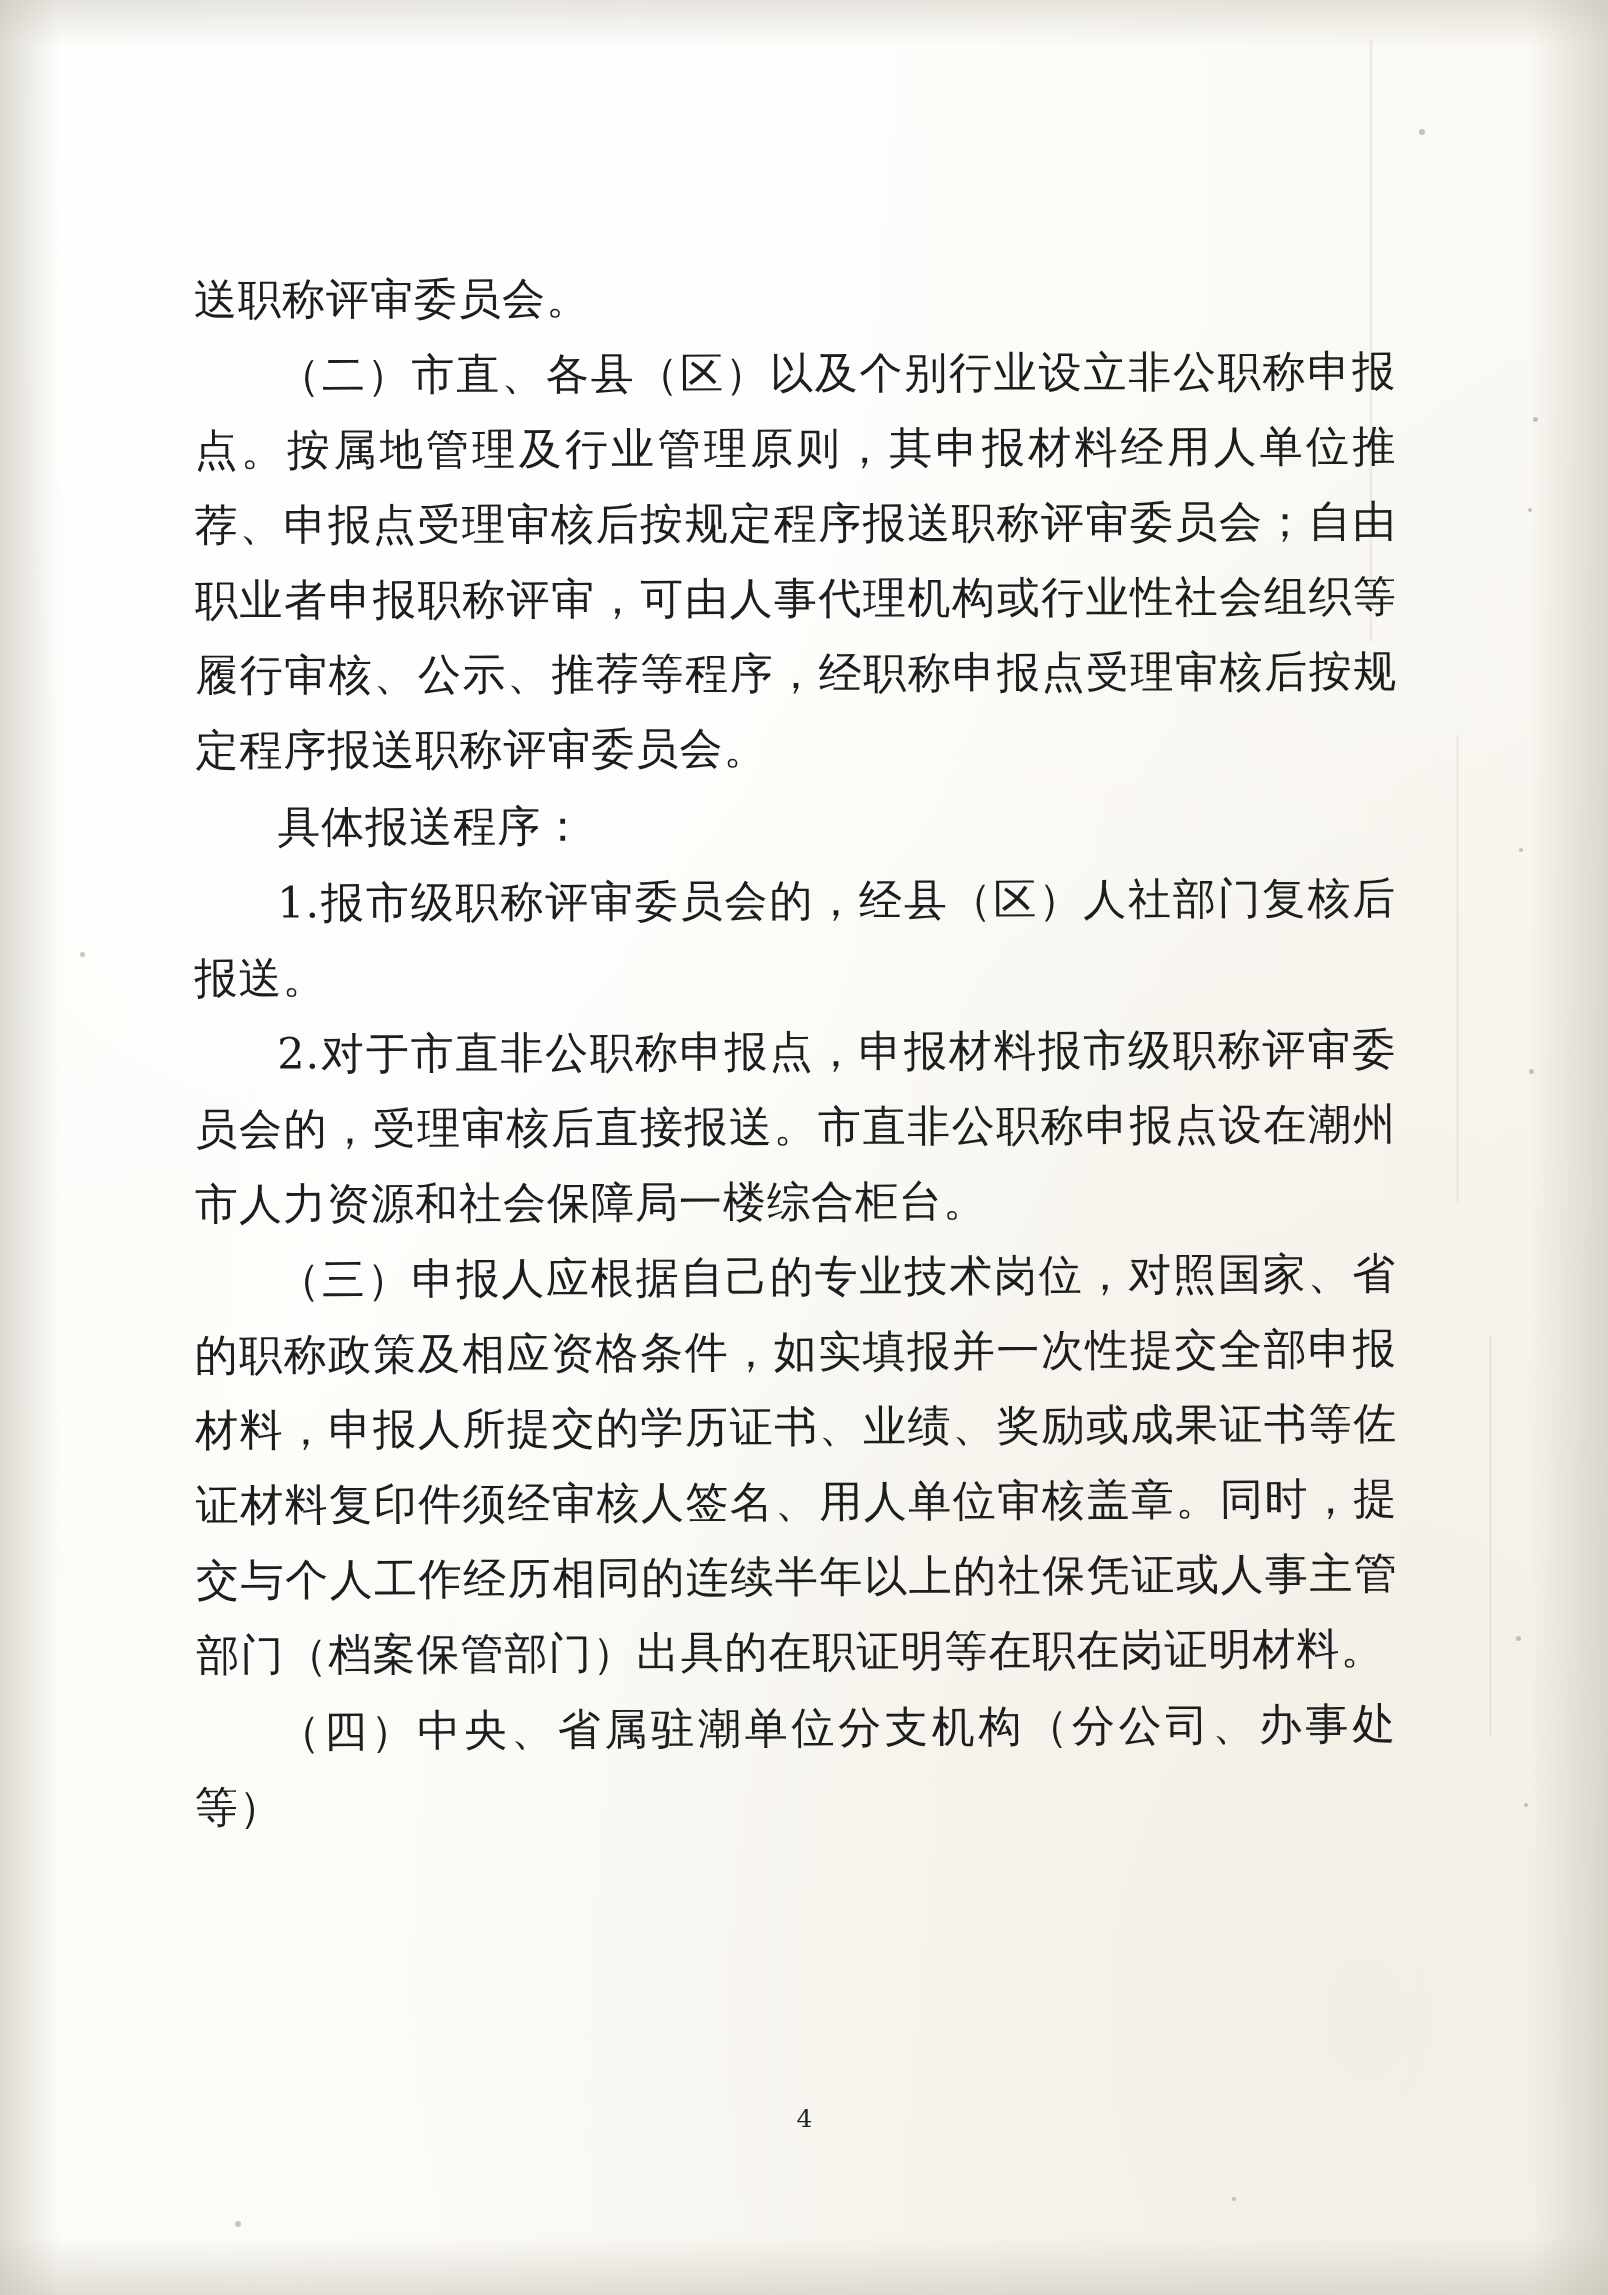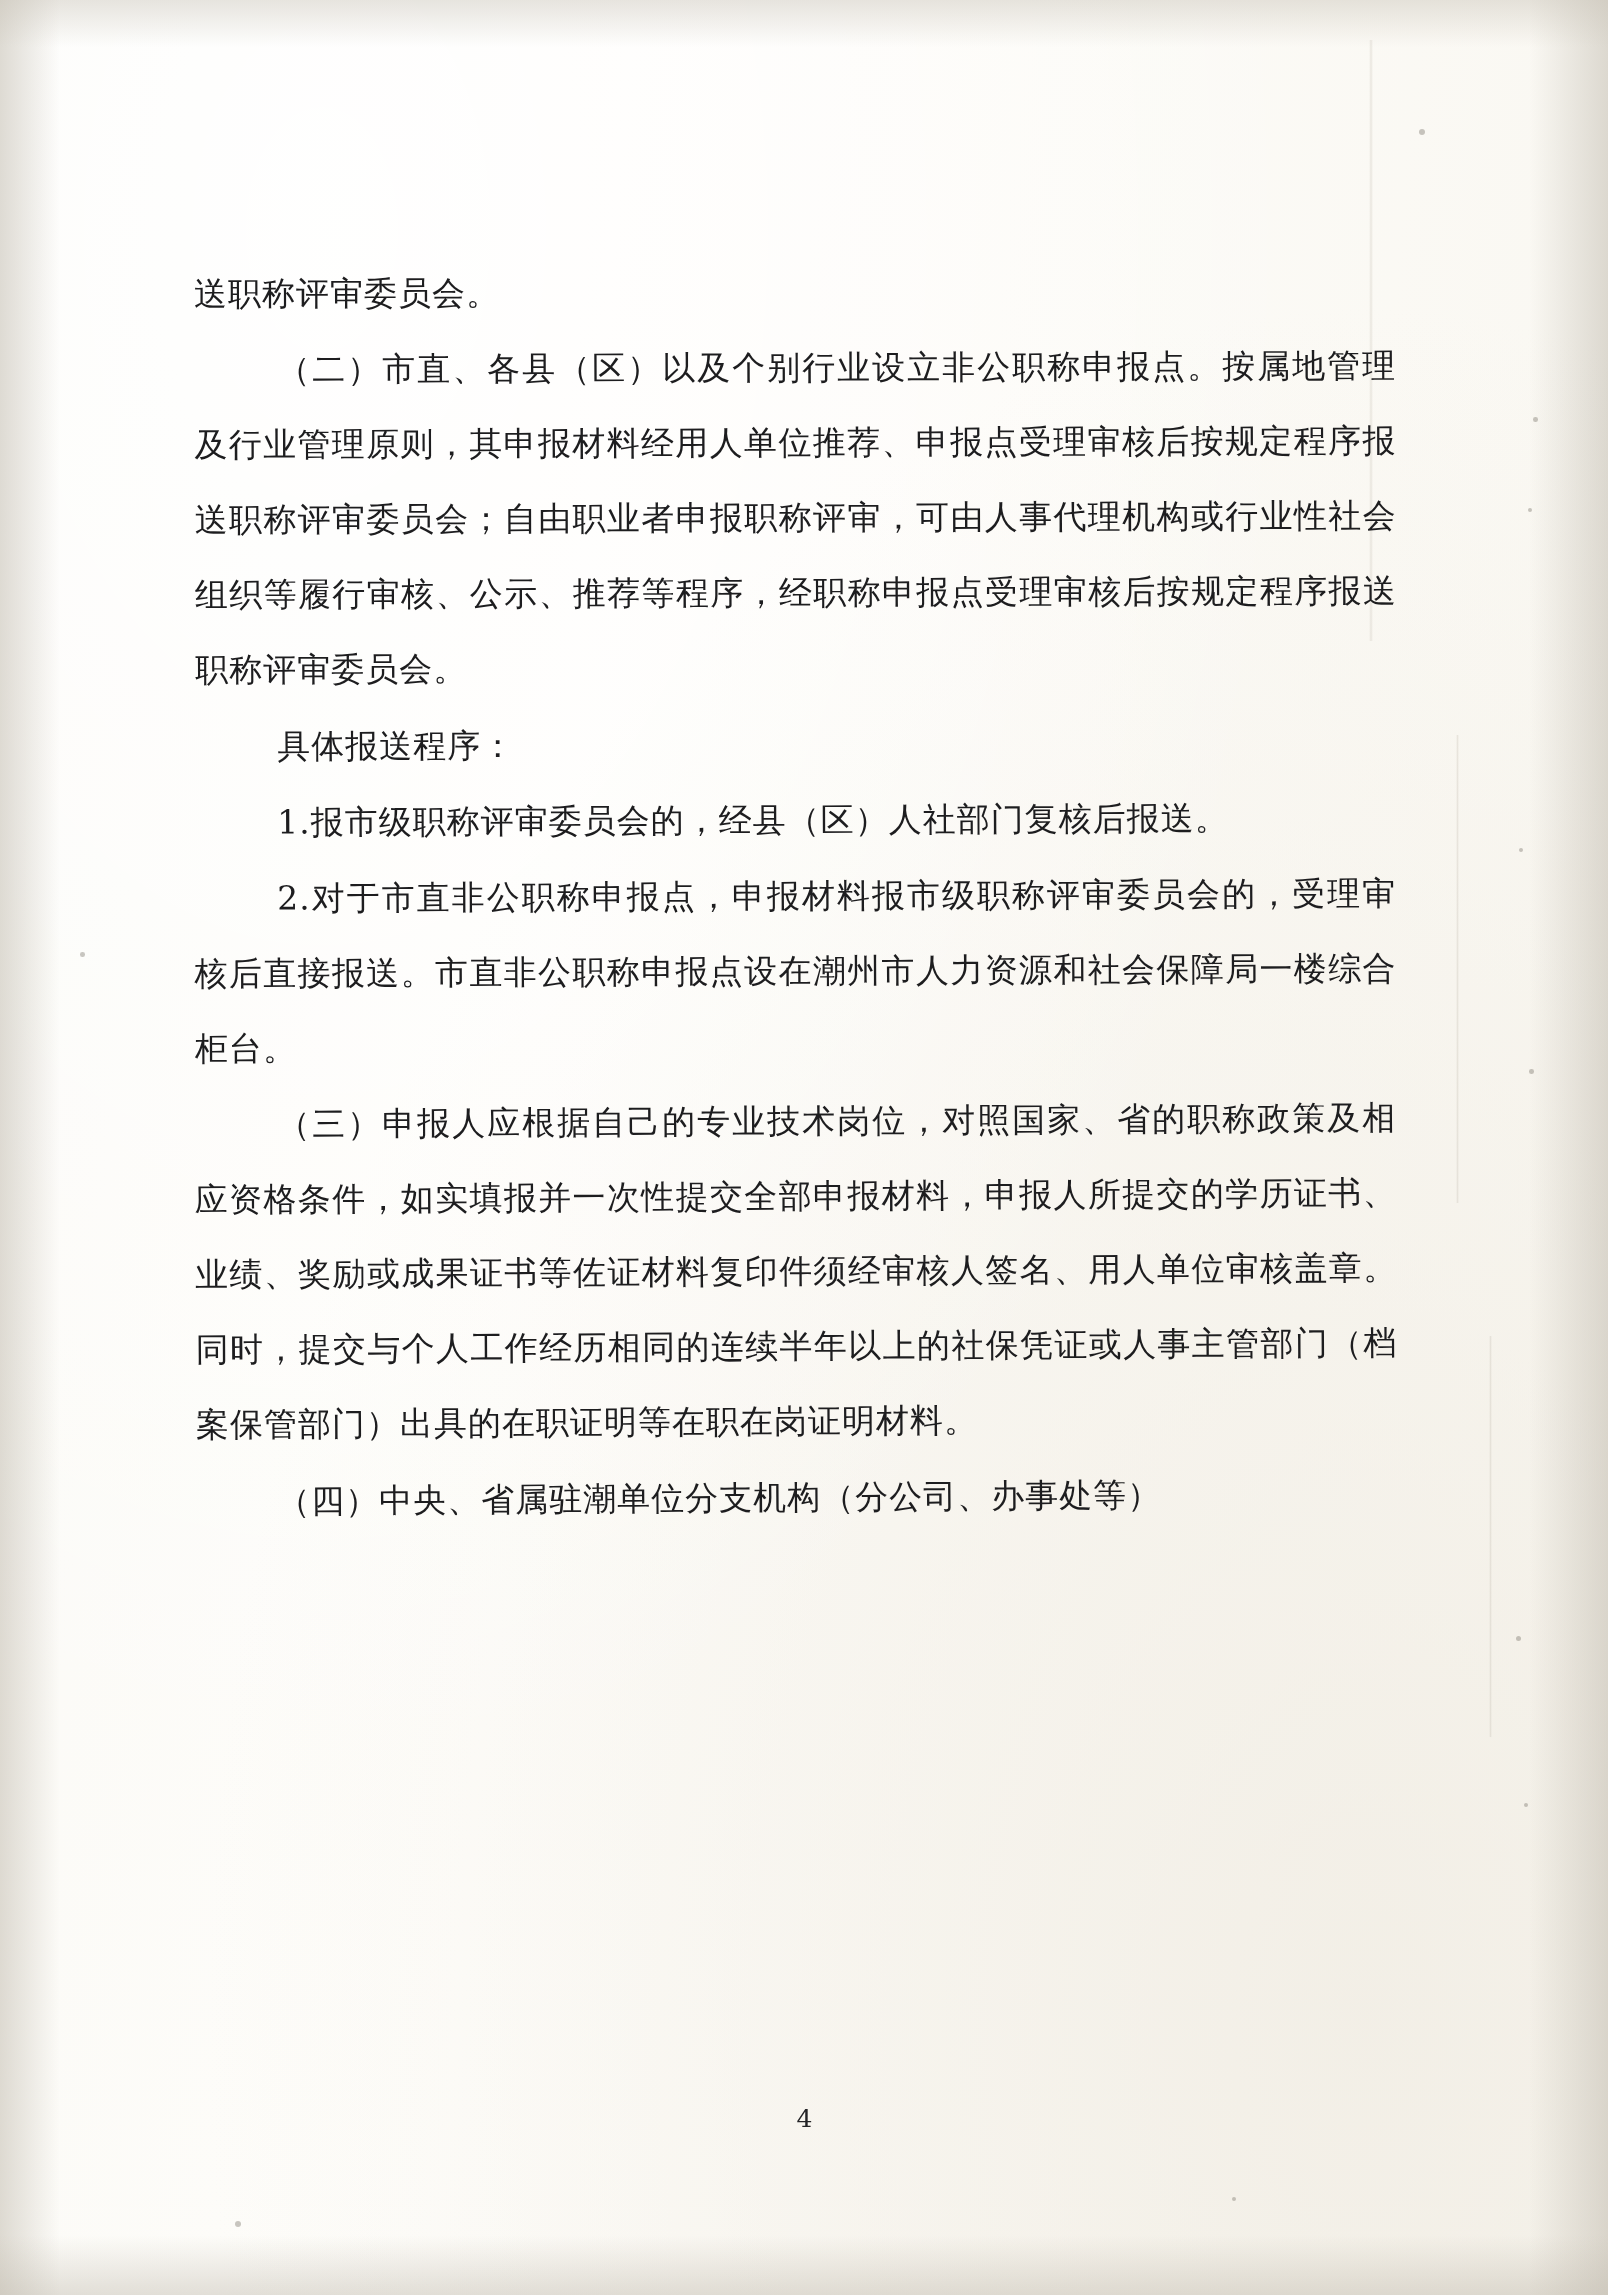--- a/index.html
+++ b/index.html
@@ -60,10 +60,10 @@
   .body-text {
     position: absolute;
     left: 194px;
-    top: 256px;
+    top: 262px;
     width: 1202px;
     font-family: "DejaVu Serif", "Liberation Serif", serif;
-    font-size: 33px;
+    font-size: 43px;
     line-height: 75px;
     color: #1d1d1f;
     letter-spacing: 1px;

